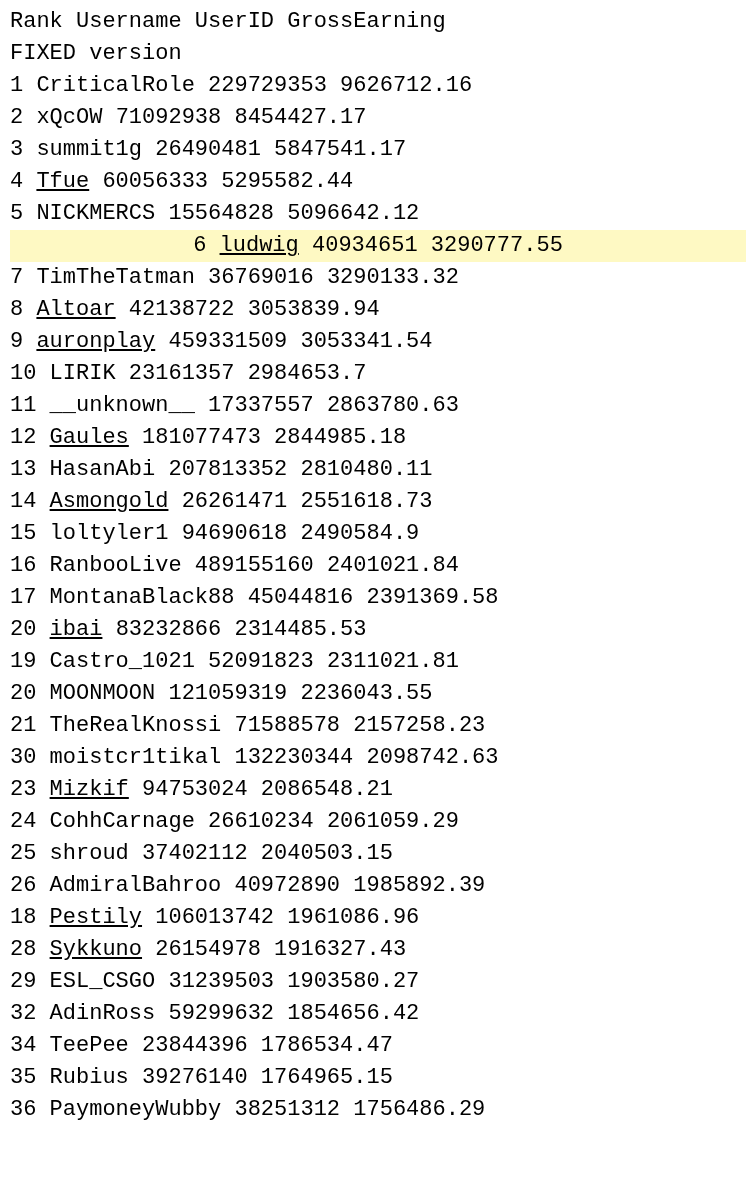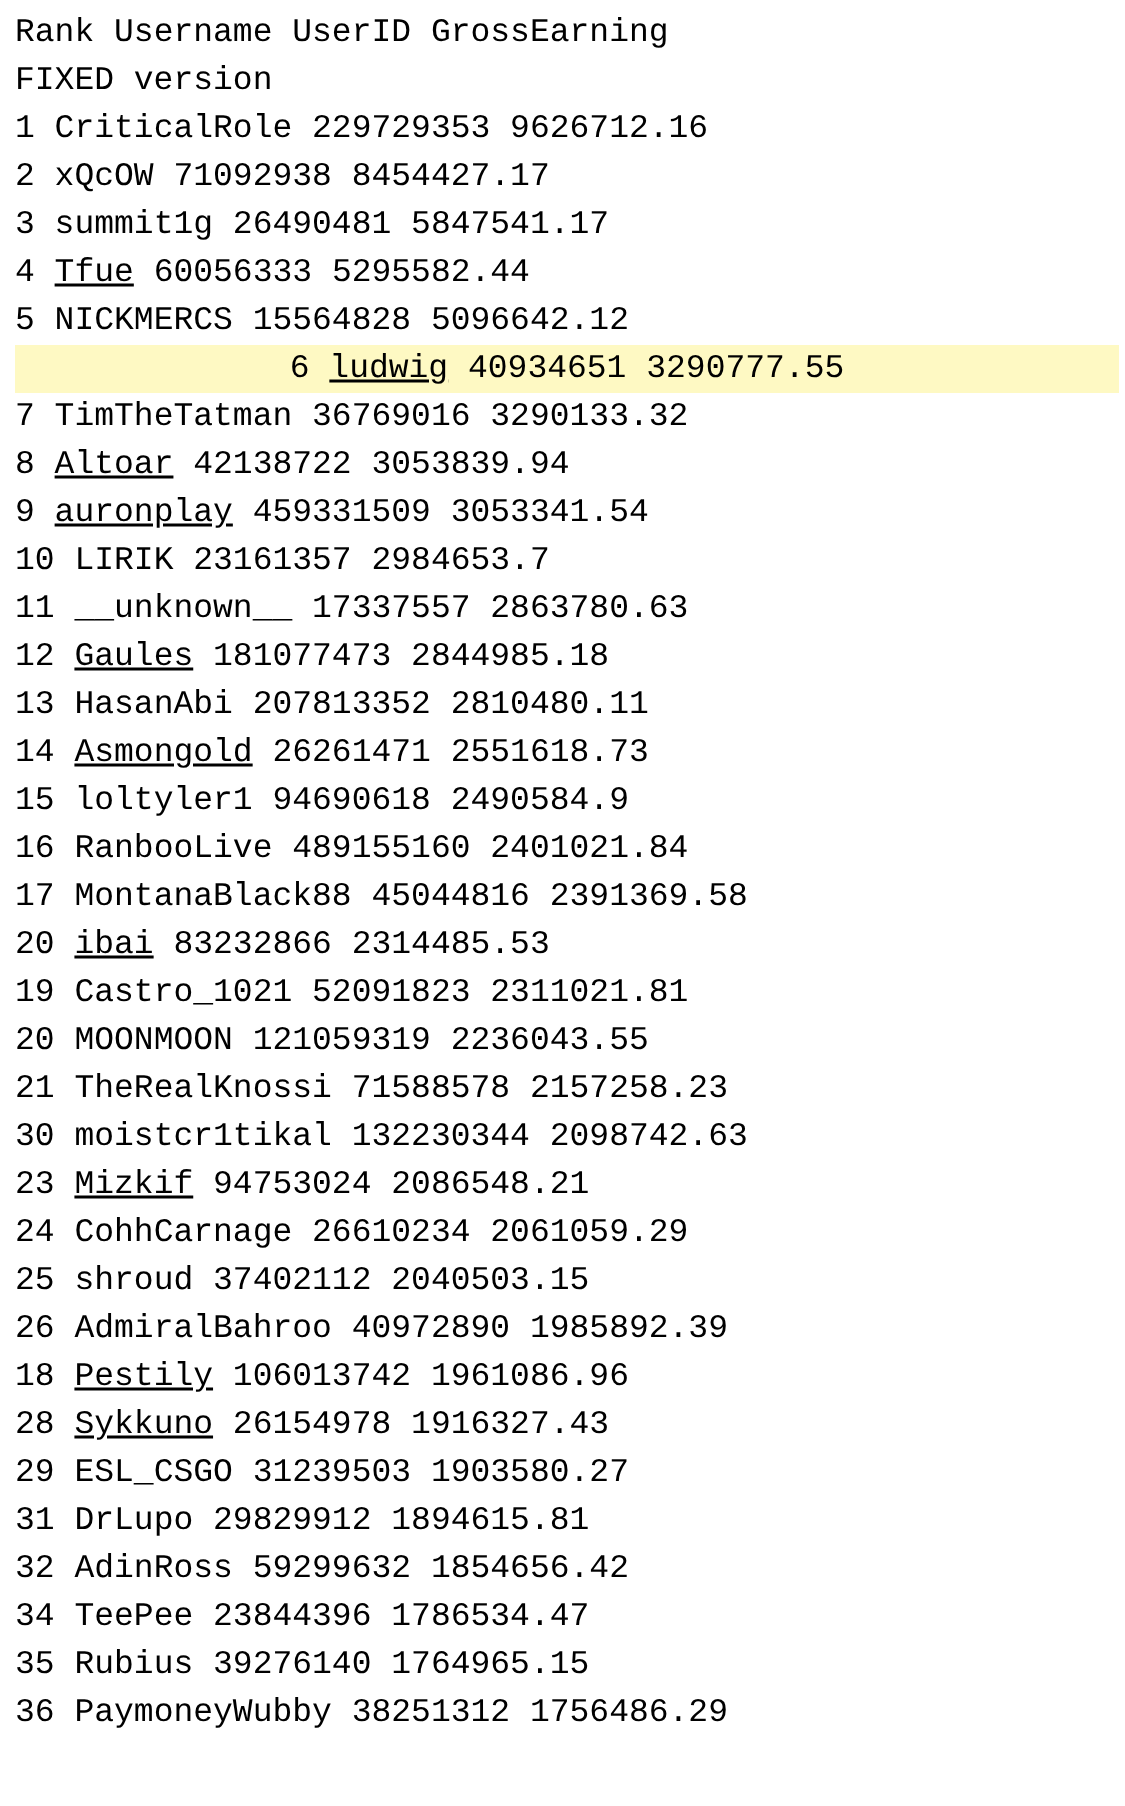--- a/index.html
+++ b/index.html
@@ -78,7 +78,6 @@
       <div class="row"><span>18</span><span class="gap"> </span><span class="sp-word">Pestily</span><span class="gap"> </span><span>106013742</span><span class="gap"> </span><span>1961086.96</span></div>
       <div class="row"><span>28</span><span class="gap"> </span><span class="sp-word">Sykkuno</span><span class="gap"> </span><span>26154978</span><span class="gap"> </span><span>1916327.43</span></div>
       <div class="row"><span>29</span><span class="gap"> </span><span>ESL_CSGO</span><span class="gap"> </span><span>31239503</span><span class="gap"> </span><span>1903580.27</span></div>
-      <div class="row"><span>31</span><span class="gap"> </span><span>DrLupo</span><span class="gap"> </span><span>29829912</span><span class="gap"> </span><span>1894615.81</span></div>
       <div class="row"><span>32</span><span class="gap"> </span><span>AdinRoss</span><span class="gap"> </span><span>59299632</span><span class="gap"> </span><span>1854656.42</span></div>
       <div class="row"><span>34</span><span class="gap"> </span><span>TeePee</span><span class="gap"> </span><span>23844396</span><span class="gap"> </span><span>1786534.47</span></div>
       <div class="row"><span>35</span><span class="gap"> </span><span>Rubius</span><span class="gap"> </span><span>39276140</span><span class="gap"> </span><span>1764965.15</span></div>

